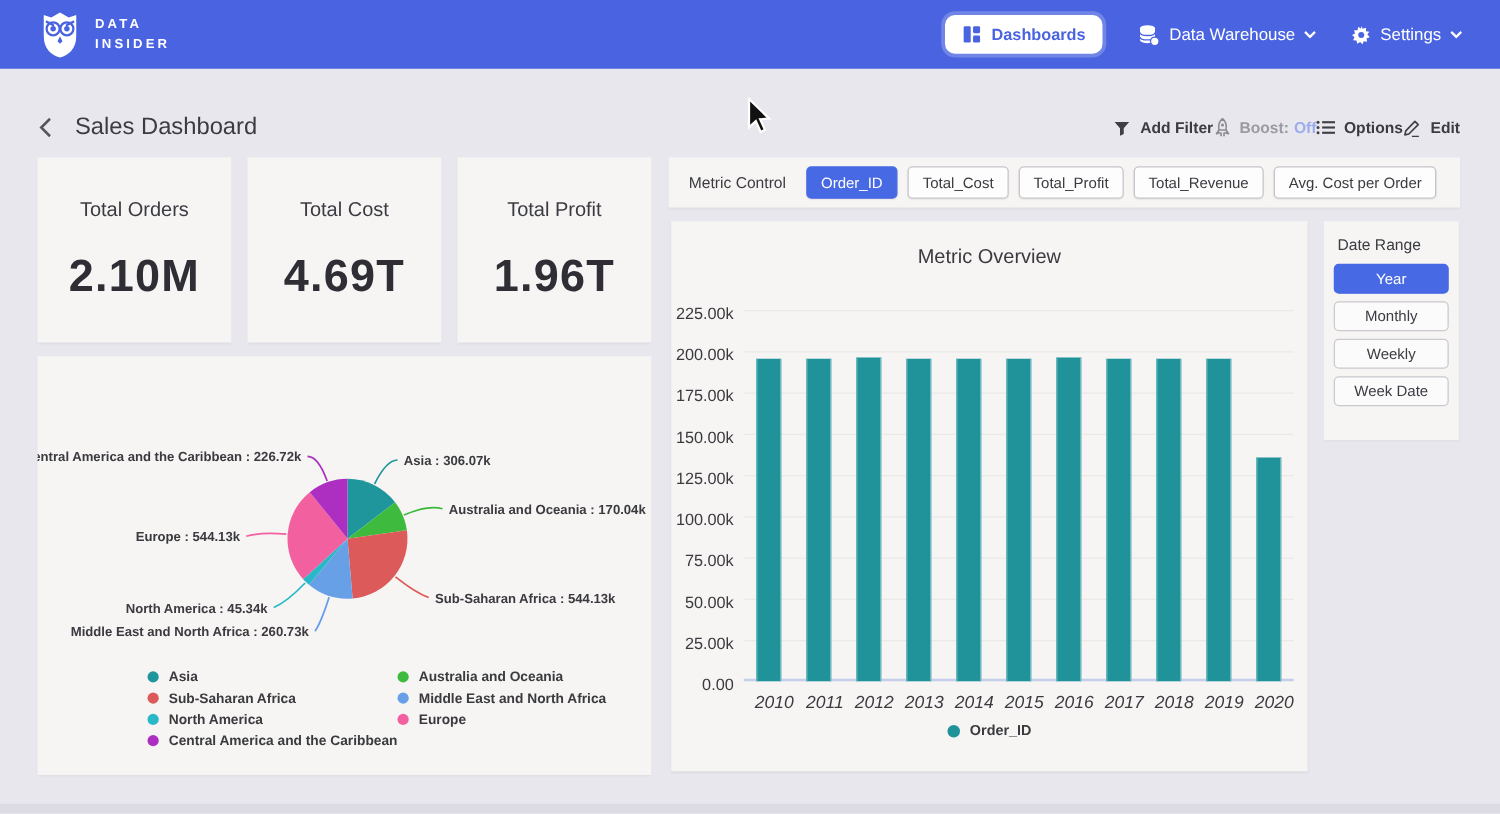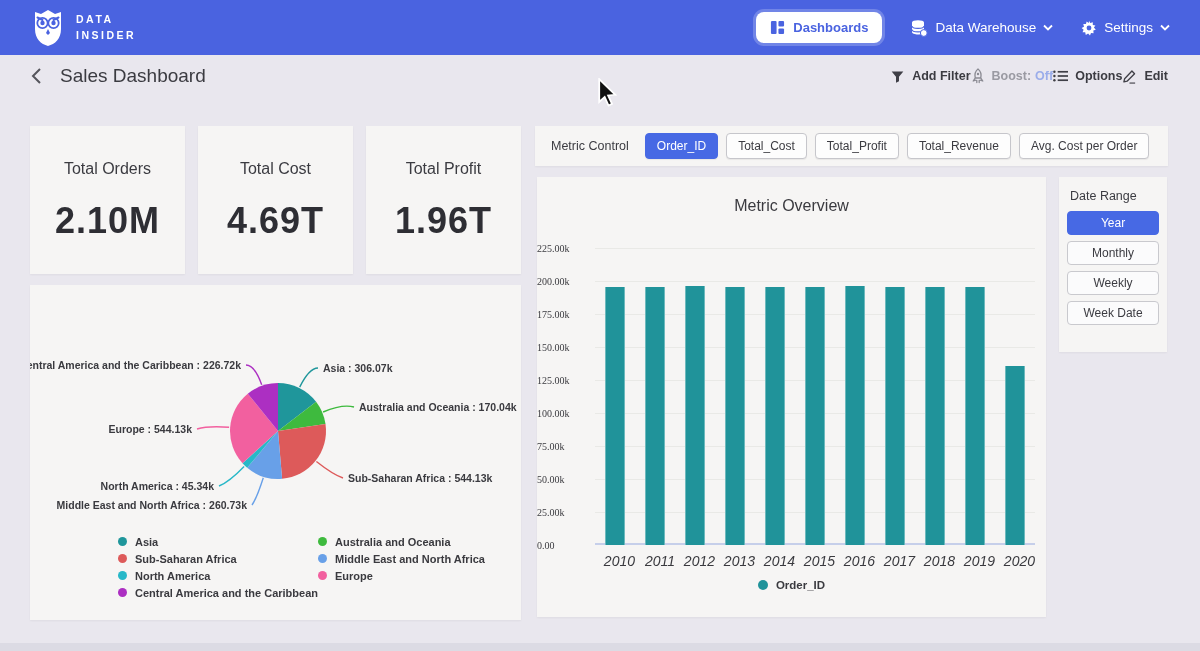--- a/index.html
+++ b/index.html
@@ -19,7 +19,7 @@
   .nav-item { display:flex; align-items:center; gap:7px; color:#fff; font-size:13.5px; cursor:pointer; }
 
   
-  .header-row { position:absolute; top:60px; left:28px; right:32px; height:32px;
+  .header-row { position:absolute; top:86px; left:28px; right:32px; height:32px;
                 display:flex; align-items:center; }
   .back-btn { background:none; border:none; cursor:pointer; display:flex; align-items:center; padding:2px; }
   .page-title { font-size:19px; font-weight:500; color:#3b3b41; margin-left:14px; }

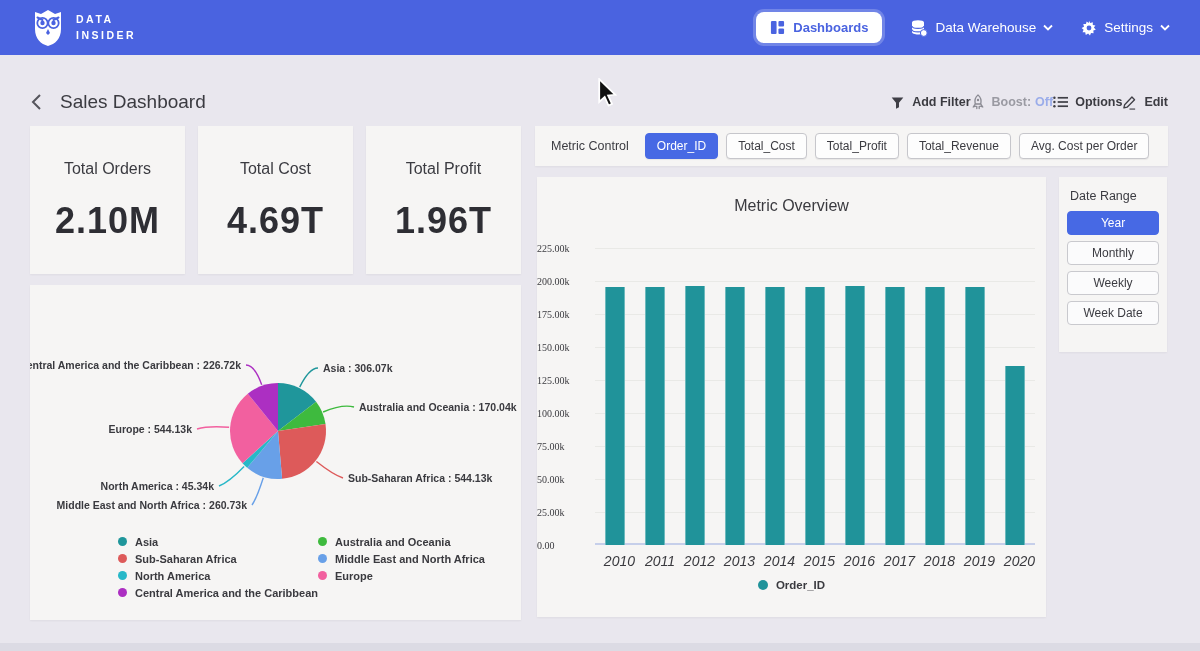--- a/index.html
+++ b/index.html
@@ -55,7 +55,7 @@
   .gridline { position:absolute; left:0; width:100%; height:1px; background:#e9e9e6; }
   .gridline.baseline { height:2px; background:#c6cfea; }
   .y-labels { position:absolute; left:0; top:71px; width:50px; height:297px; }
-  .y-label { position:absolute; right:0; width:50px; text-align:left; font-size:10px; color:#3a3a3f;font-family:Liberation Serif, serif; }
+  .y-label { position:absolute; right:0; width:50px; text-align:right; font-size:13px; color:#3a3a3f; }
   .bars { position:absolute; left:58px; top:71px; width:440px; height:297px; display:flex; align-items:flex-end; }
   .bar-slot { width:40px; height:100%; display:flex; align-items:flex-end; justify-content:center; }
   .bar { width:20px; background:#20939a; border-left:1px solid #6db9bd; border-right:1px solid #6db9bd; cursor:pointer; }

